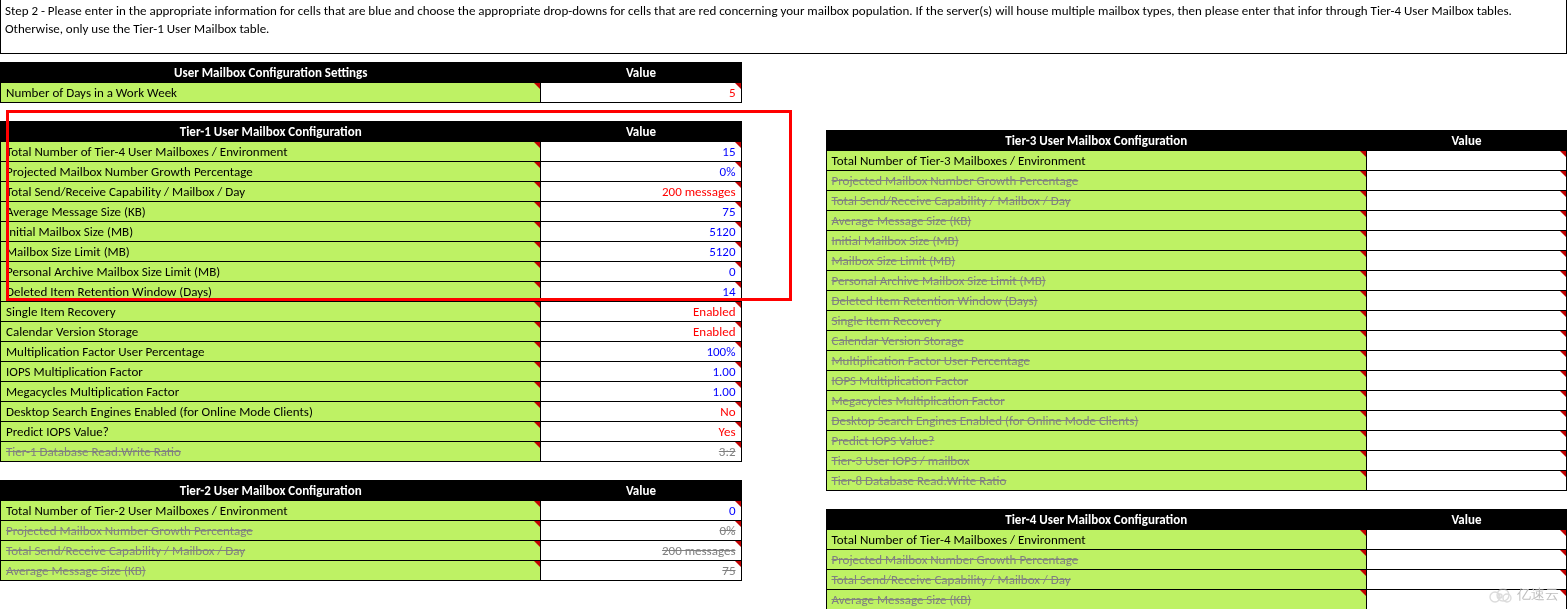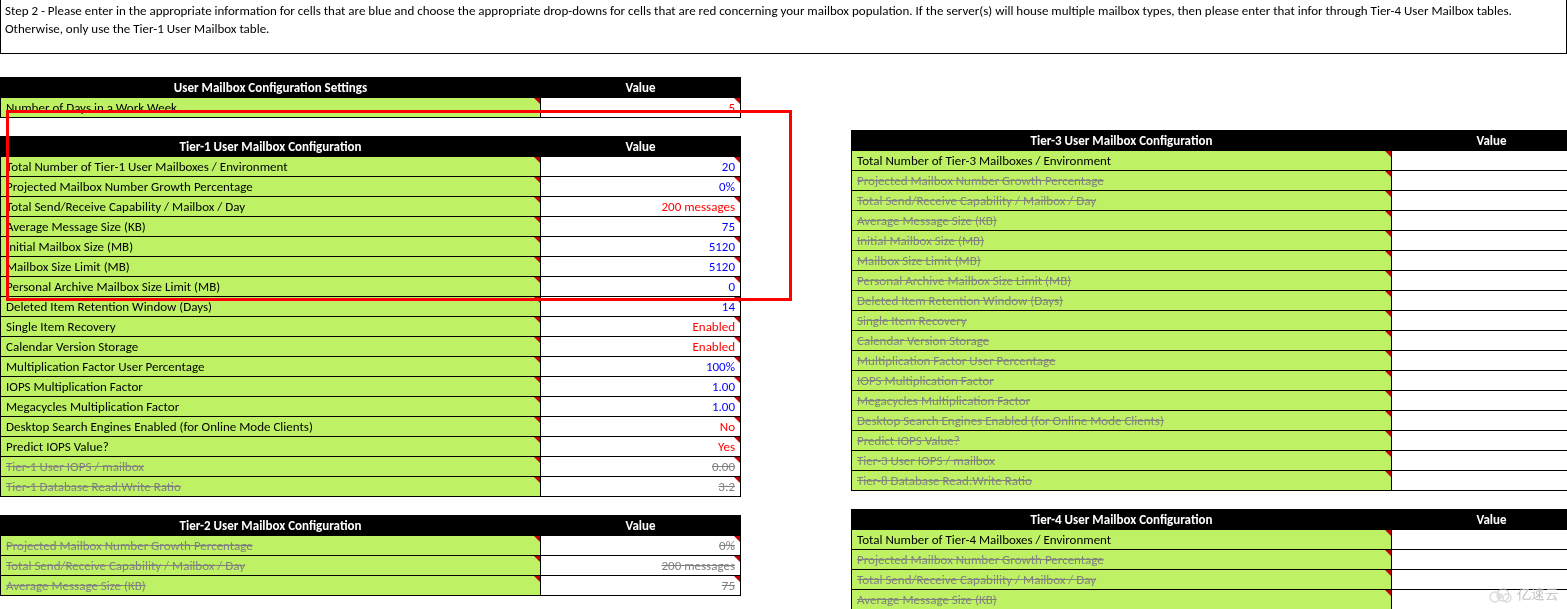--- a/index.html
+++ b/index.html
@@ -20,8 +20,8 @@
   }
   .columns {
     display: flex;
-    gap: 110px;
-    align-items: center;
+    gap: 84px;
+    align-items: flex-start;
   }
   .col { width: 780px; }
   .tbl {

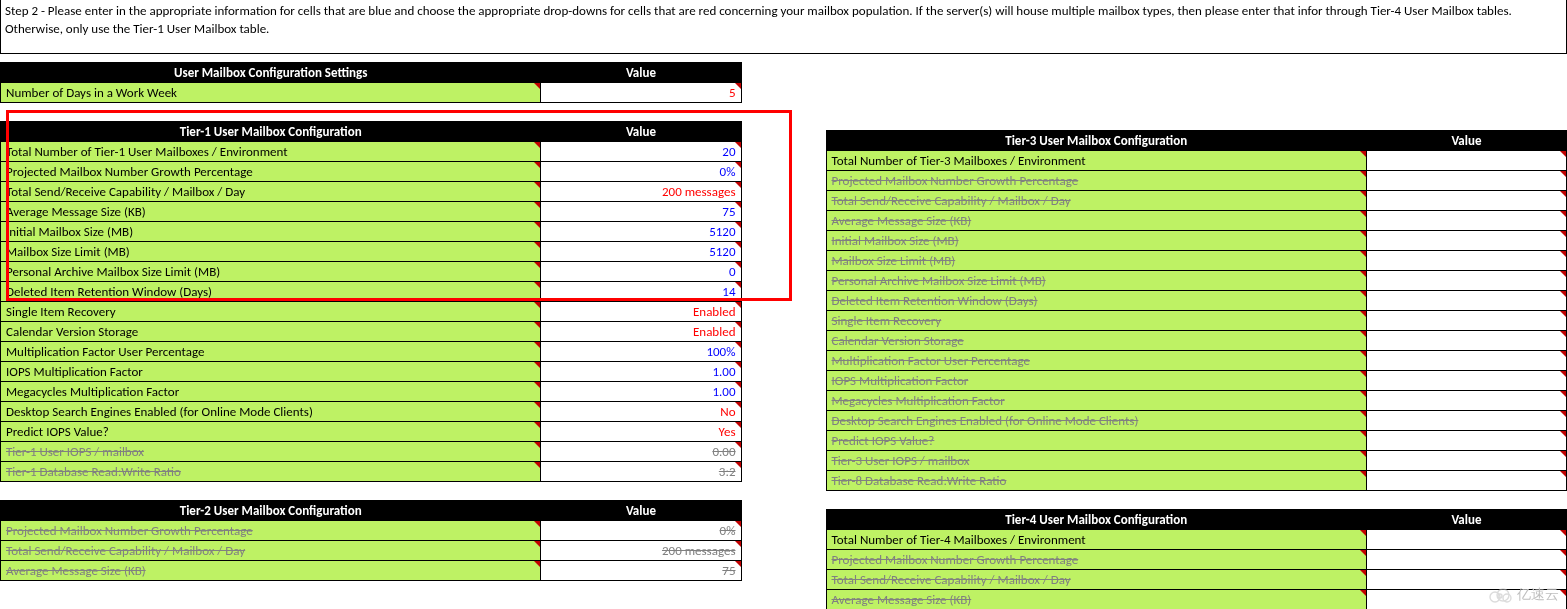--- a/index.html
+++ b/index.html
@@ -111,7 +111,7 @@
       </tbody>
         <tbody>
           <tr>
-            <td class="lbl corner-r">Total Number of Tier-1 User Mailboxes / Environment</td>
+            <td class="lbl corner-r">Total Number of Tier-4 User Mailboxes / Environment</td>
             <td class="val corner-r blue">20</td>
           </tr>
           <tr>

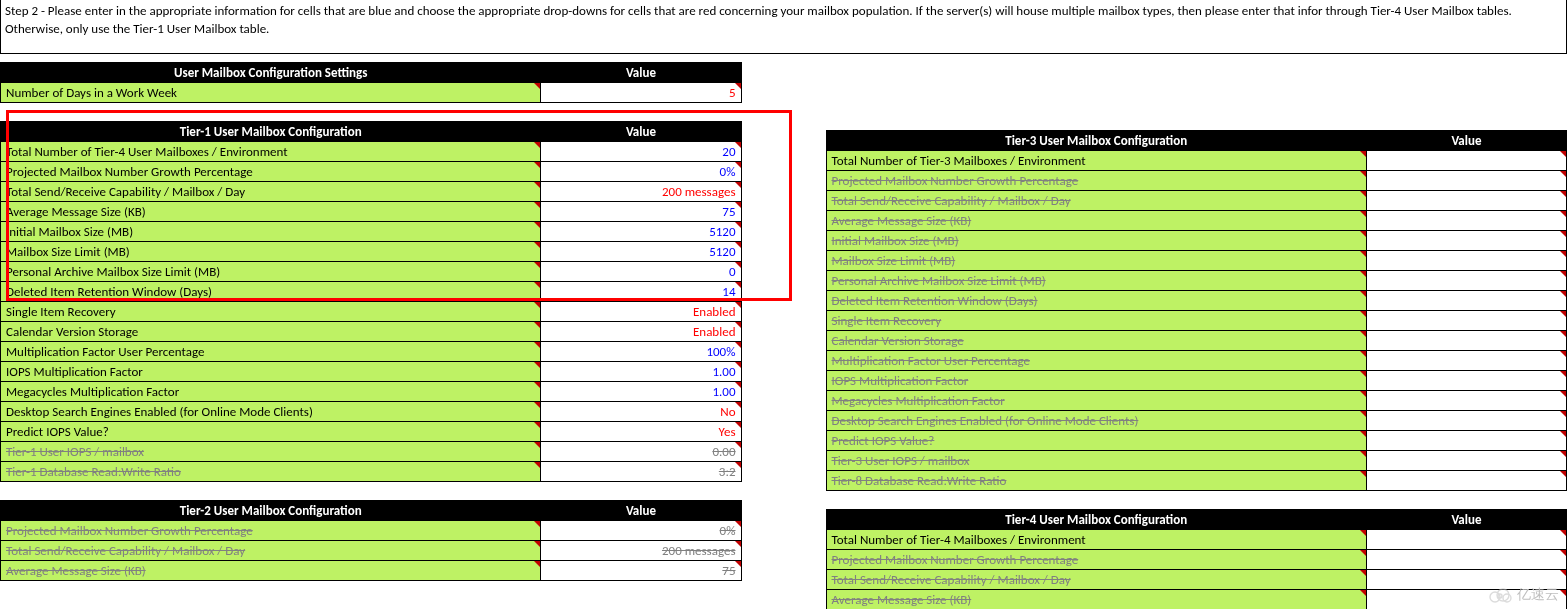--- a/index.html
+++ b/index.html
@@ -112,7 +112,7 @@
         <tbody>
           <tr>
             <td class="lbl corner-r">Total Number of Tier-4 User Mailboxes / Environment</td>
-            <td class="val corner-r blue">20</td>
+            <td class="val corner-r blue">15</td>
           </tr>
           <tr>
             <td class="lbl corner-r">Projected Mailbox Number Growth Percentage</td>

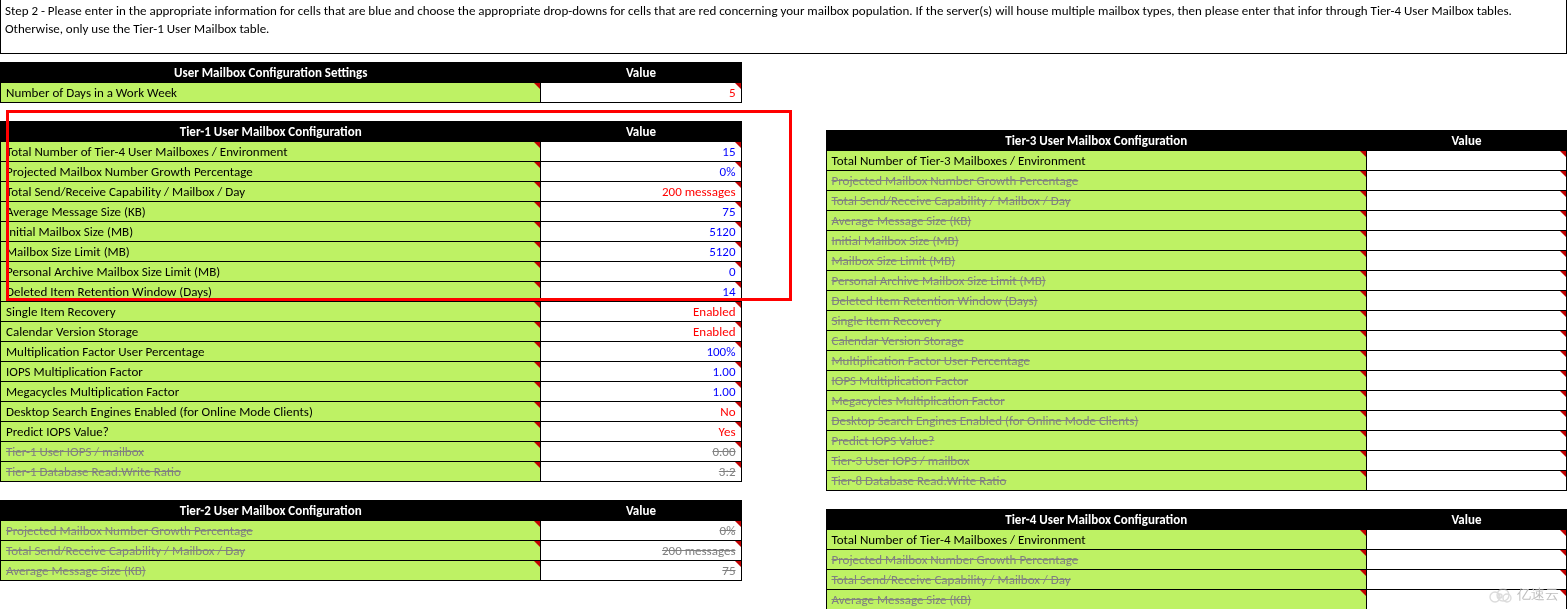--- a/index.html
+++ b/index.html
@@ -171,10 +171,6 @@
             <td class="val corner-r red">Yes</td>
           </tr>
           <tr>
-            <td class="lbl corner-r strike gray">Tier-1 User IOPS / mailbox</td>
-            <td class="val corner-r strike gray">0.00</td>
-          </tr>
-          <tr>
             <td class="lbl corner-r strike gray">Tier-1 Database Read:Write Ratio</td>
             <td class="val corner-r strike gray">3:2</td>
           </tr>

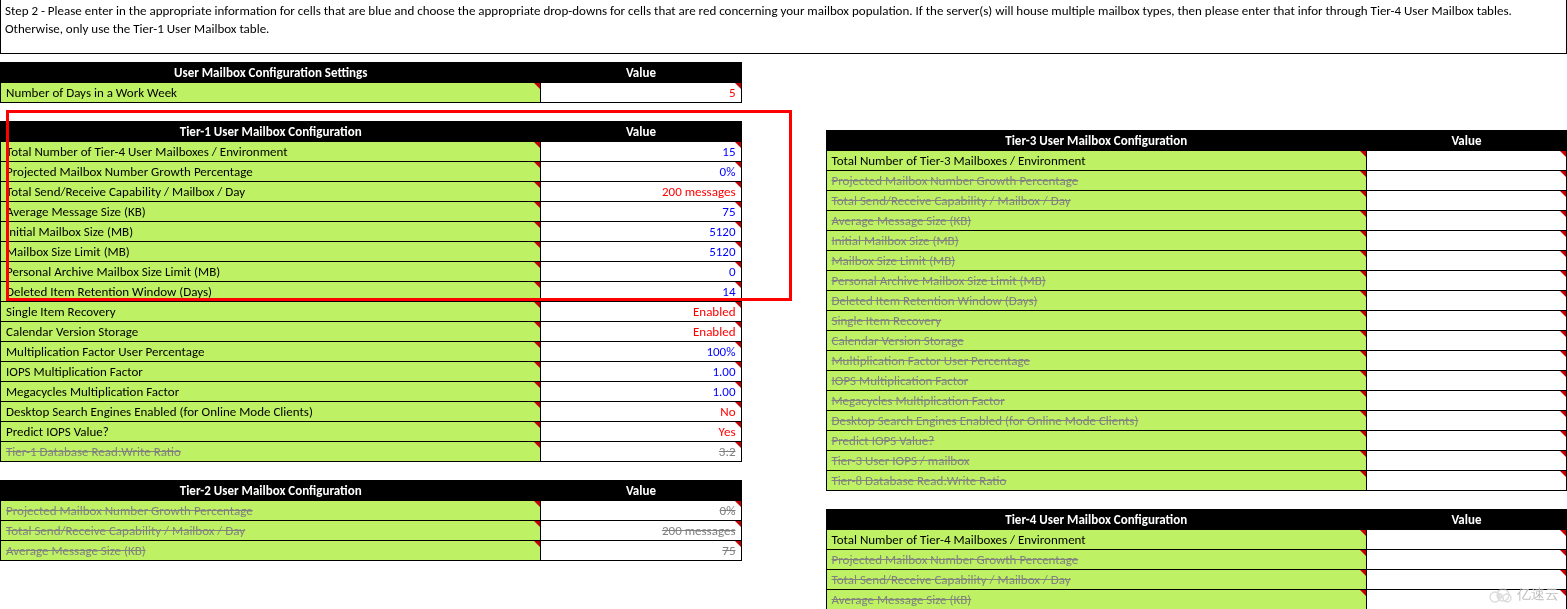--- a/index.html
+++ b/index.html
@@ -186,6 +186,10 @@
       </tbody>
         <tbody>
           <tr>
+            <td class="lbl corner-r">Total Number of Tier-2 User Mailboxes / Environment</td>
+            <td class="val corner-r blue">0</td>
+          </tr>
+          <tr>
             <td class="lbl corner-r strike gray">Projected Mailbox Number Growth Percentage</td>
             <td class="val corner-r strike gray">0%</td>
           </tr>

